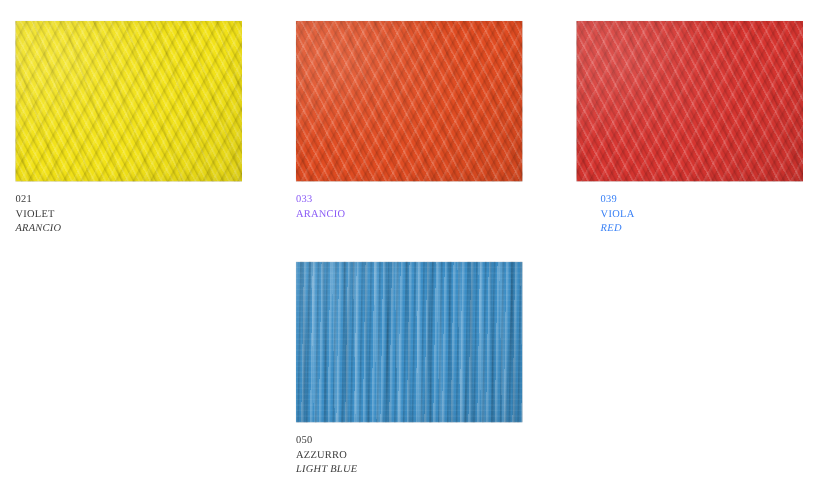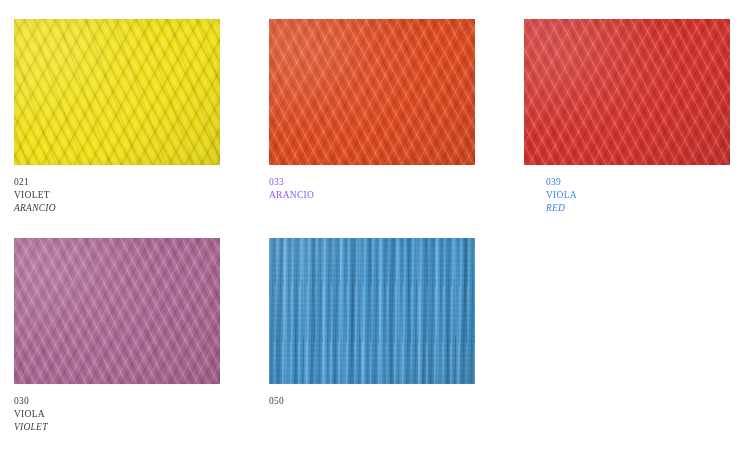--- a/index.html
+++ b/index.html
@@ -223,20 +223,6 @@
     </div>
   </div>
 
-  <div class="swatch-cell" style="left:14px; top:238px;">
-    <div class="swatch-chip tex-diagonal">
-      <div class="chip-base" style="background-color: rgb(174, 106, 151);"></div>
-      <div class="chip-fiber-a"></div>
-      <div class="chip-fiber-b"></div>
-      <div class="chip-fiber-c"></div>
-      <div class="chip-shade"></div>
-    </div>
-    <div class="swatch-caption" style="color: rgb(60, 60, 60);">
-      <div class="caption-code">030</div>
-      <div class="caption-name-it">VIOLA</div>
-      <div class="caption-name-en">VIOLET</div>
-    </div>
-  </div>
 
   <div class="swatch-cell" style="left:269px; top:238px;">
     <div class="swatch-chip tex-vertical">

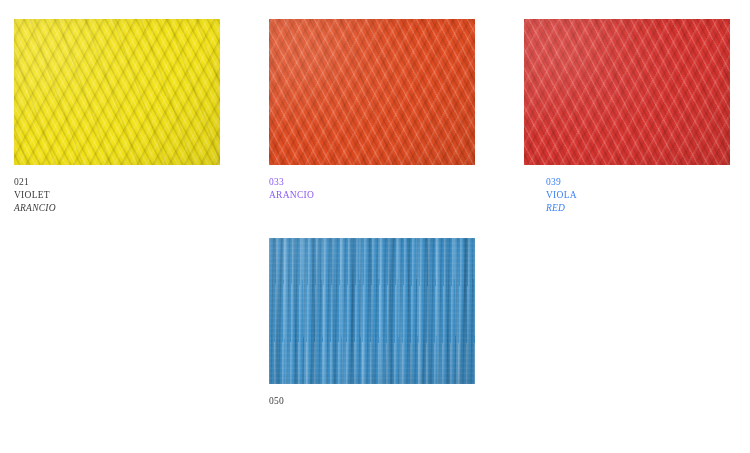--- a/index.html
+++ b/index.html
@@ -234,6 +234,7 @@
     </div>
     <div class="swatch-caption" style="color: rgb(60, 60, 60);">
       <div class="caption-code">050</div>
+      <div class="caption-name-it">AZZURRO</div>
     </div>
   </div>
 

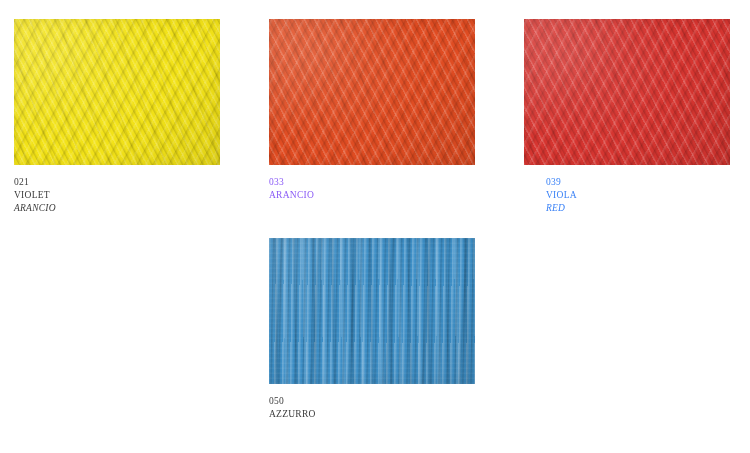--- a/index.html
+++ b/index.html
@@ -235,6 +235,7 @@
     <div class="swatch-caption" style="color: rgb(60, 60, 60);">
       <div class="caption-code">050</div>
       <div class="caption-name-it">AZZURRO</div>
+      <div class="caption-name-en">LIGHT BLUE</div>
     </div>
   </div>
 

